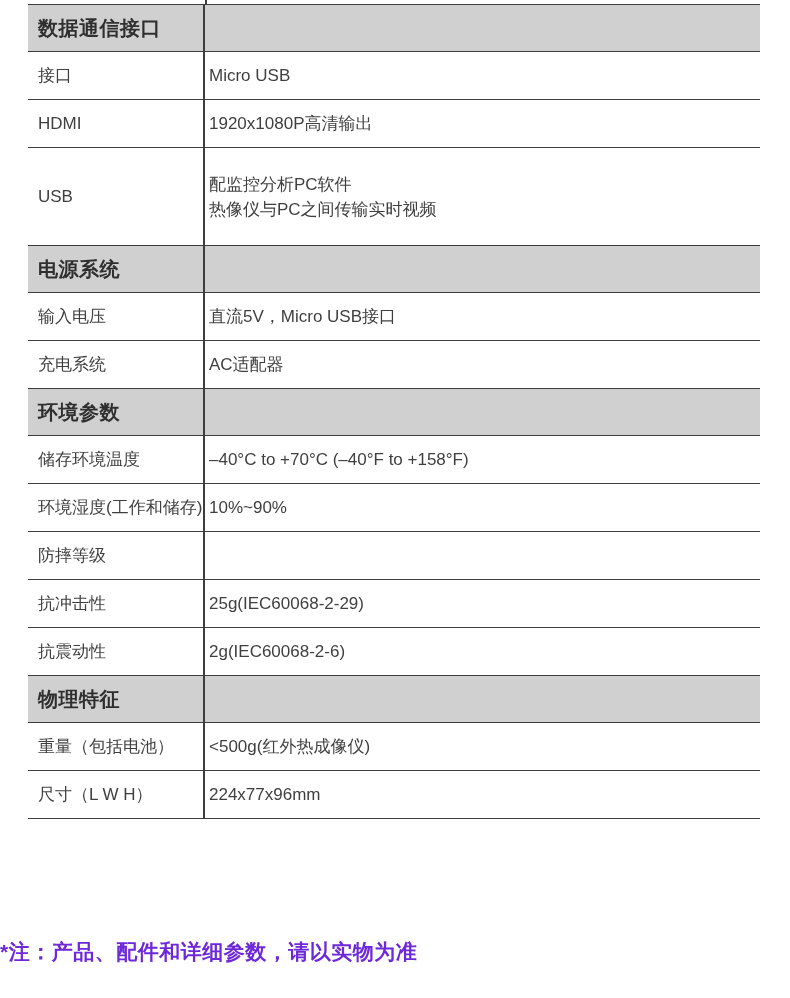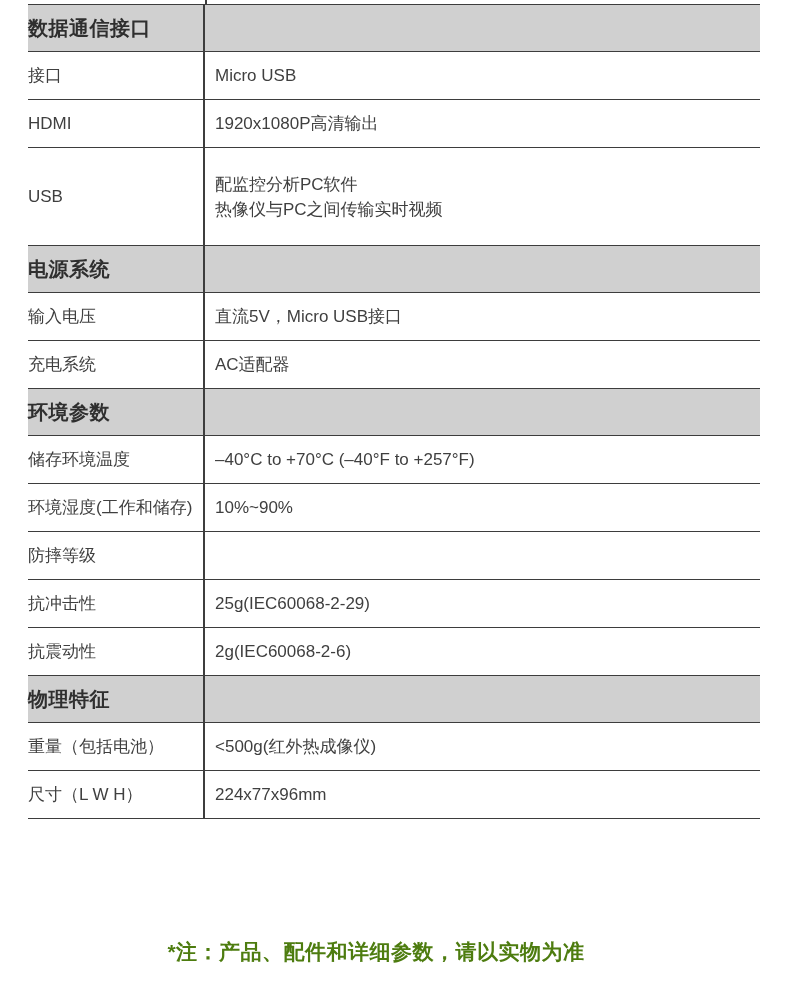--- a/index.html
+++ b/index.html
@@ -50,6 +50,7 @@
     border-right: 2px solid #3d3d3d;
     display: flex;
     align-items: center;
+    padding-left: 10px;
     font-size: 17px;
     color: #3f3f3f;
     white-space: nowrap;

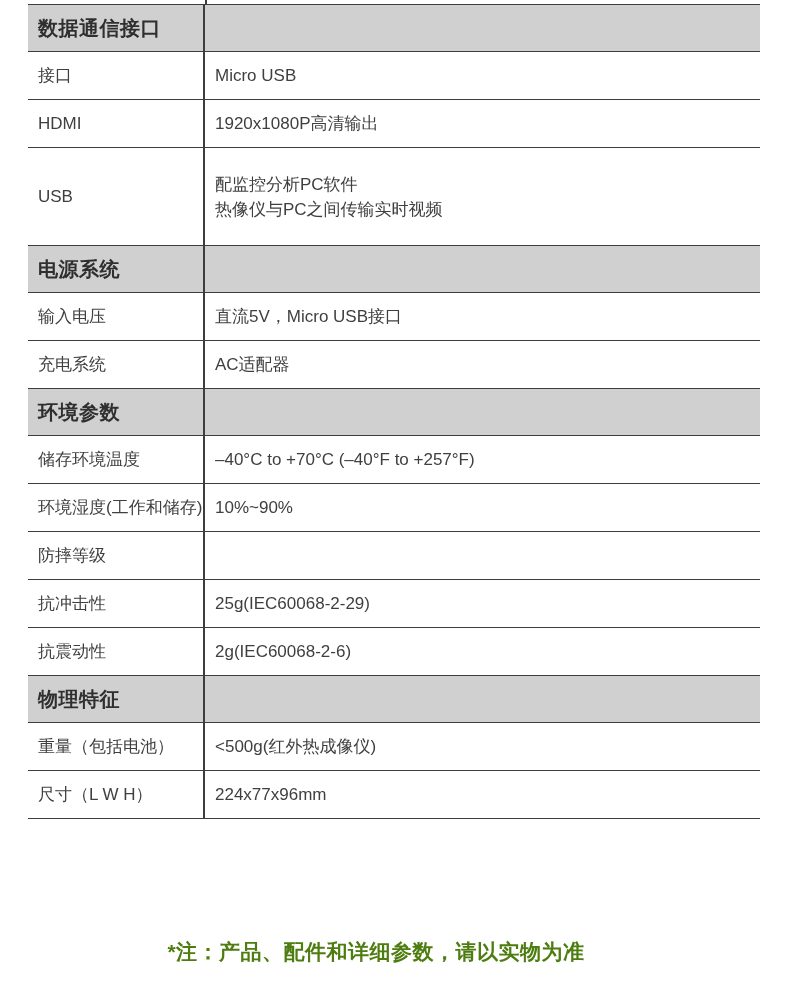--- a/index.html
+++ b/index.html
@@ -60,7 +60,7 @@
     display: flex;
     flex-direction: column;
     justify-content: center;
-    padding-left: 10px;
+    padding-left: 4px;
     font-size: 17px;
     color: #3f3f3f;
   }

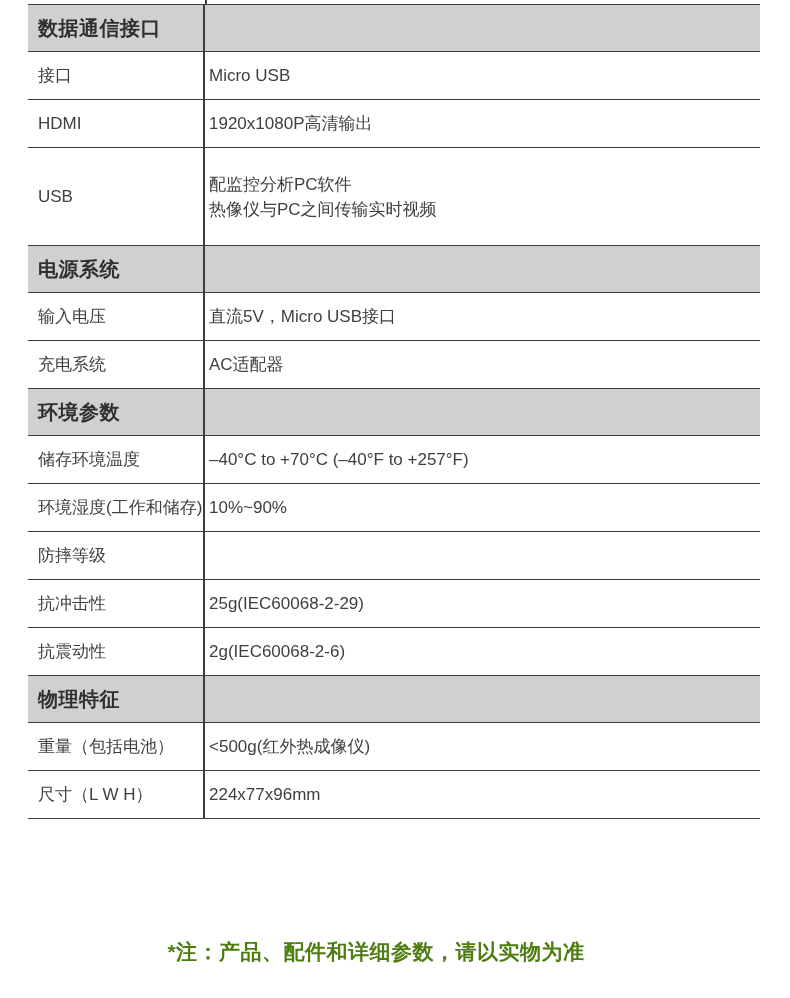--- a/index.html
+++ b/index.html
@@ -149,7 +149,7 @@
       <div class="row data-row">
         <div class="cell-label">储存环境温度</div>
         <div class="cell-value">
-          <div class="line">–40°C to +70°C (–40°F to +257°F)</div>
+          <div class="line">–40°C to +70°C (–40°F to +158°F)</div>
         </div>
       </div>
       <div class="row data-row">

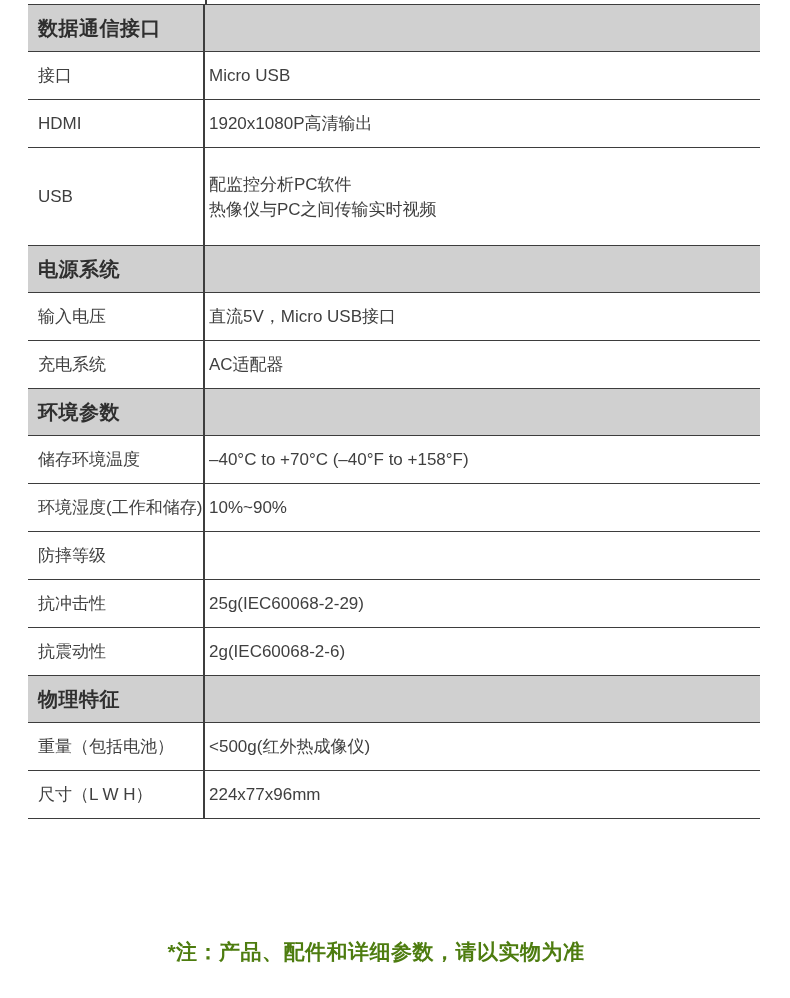--- a/index.html
+++ b/index.html
@@ -84,10 +84,10 @@
     left: 0;
     top: 938px;
     width: 752px;
-    text-align: center;
+    text-align: left;
     font-size: 21px;
     font-weight: bold;
-    color: #4d7c0f;
+    color: #6d28d9;
     letter-spacing: 0.5px;
   }
 </style>

